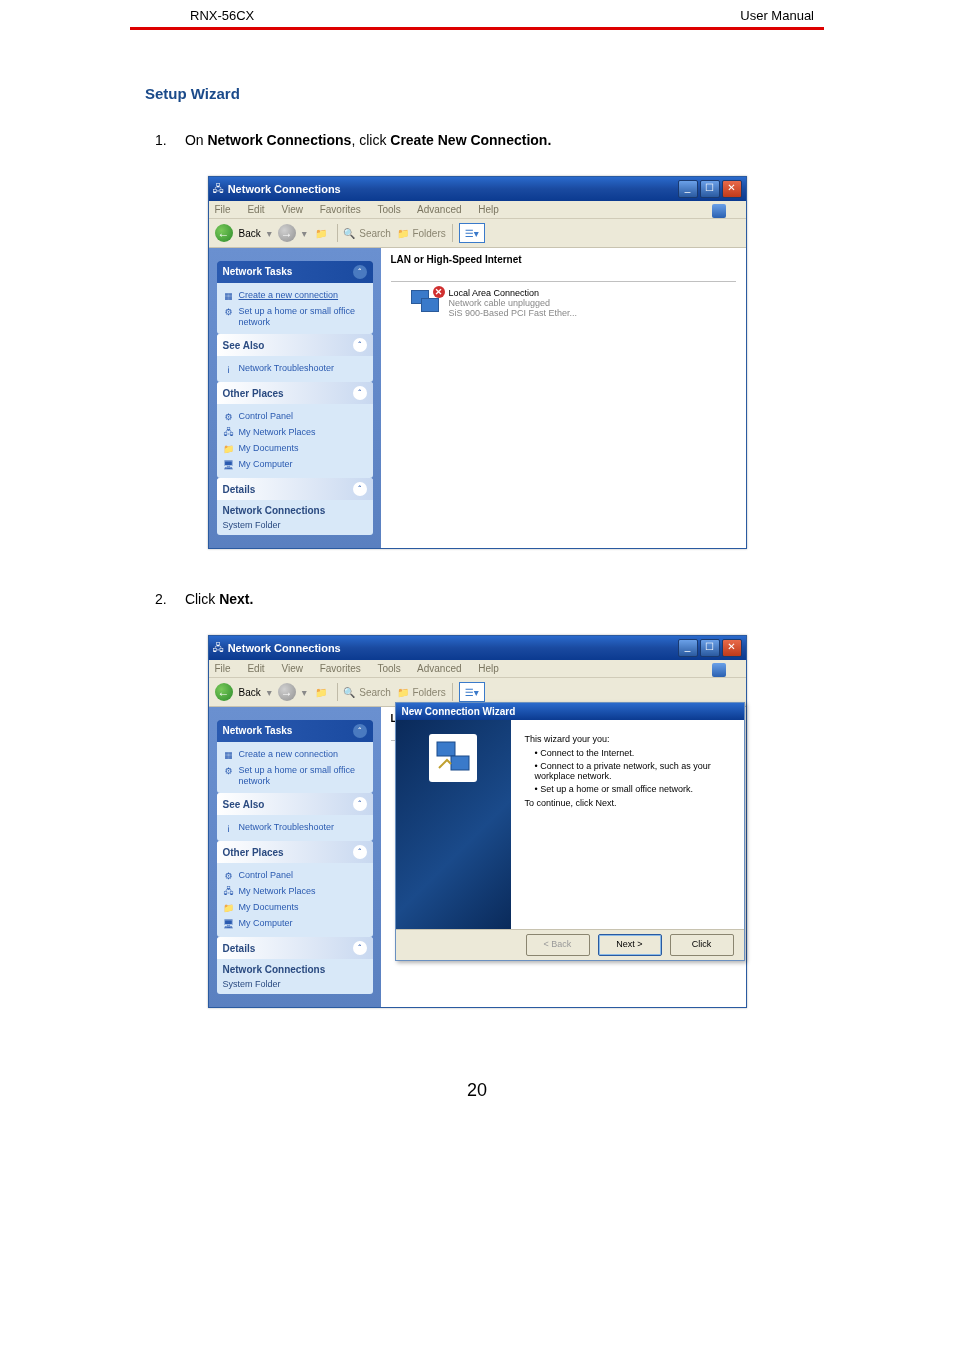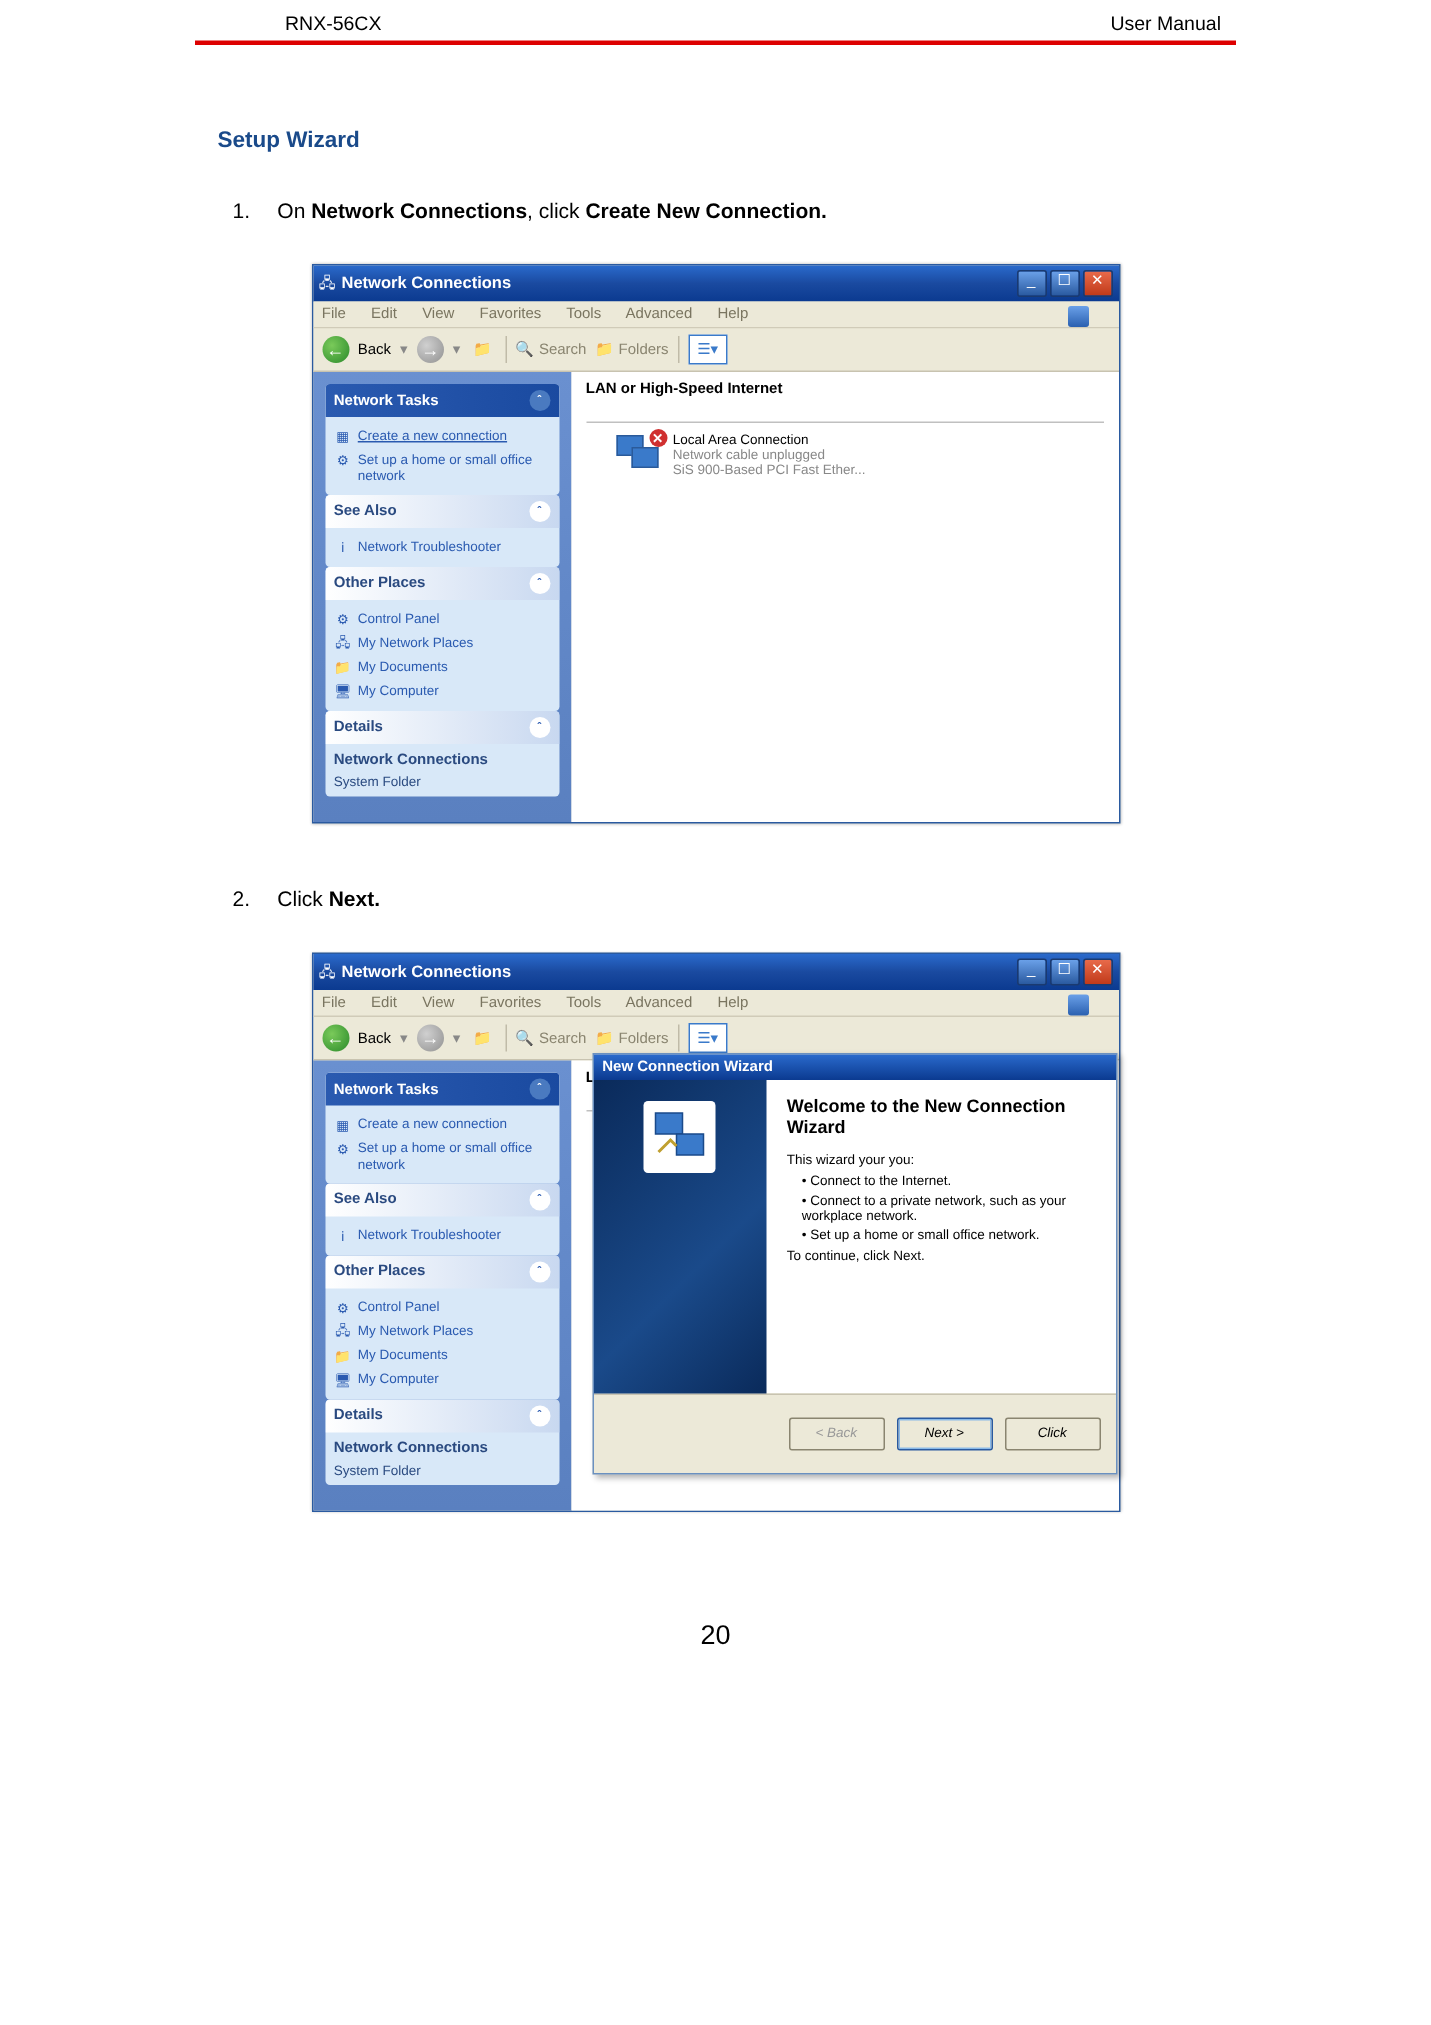--- a/index.html
+++ b/index.html
@@ -103,6 +103,7 @@
     padding: 8px;
     display: flex;
     flex-direction: column;
+    justify-content: center;
   }
   .panel {
     background: #d8e8f8;

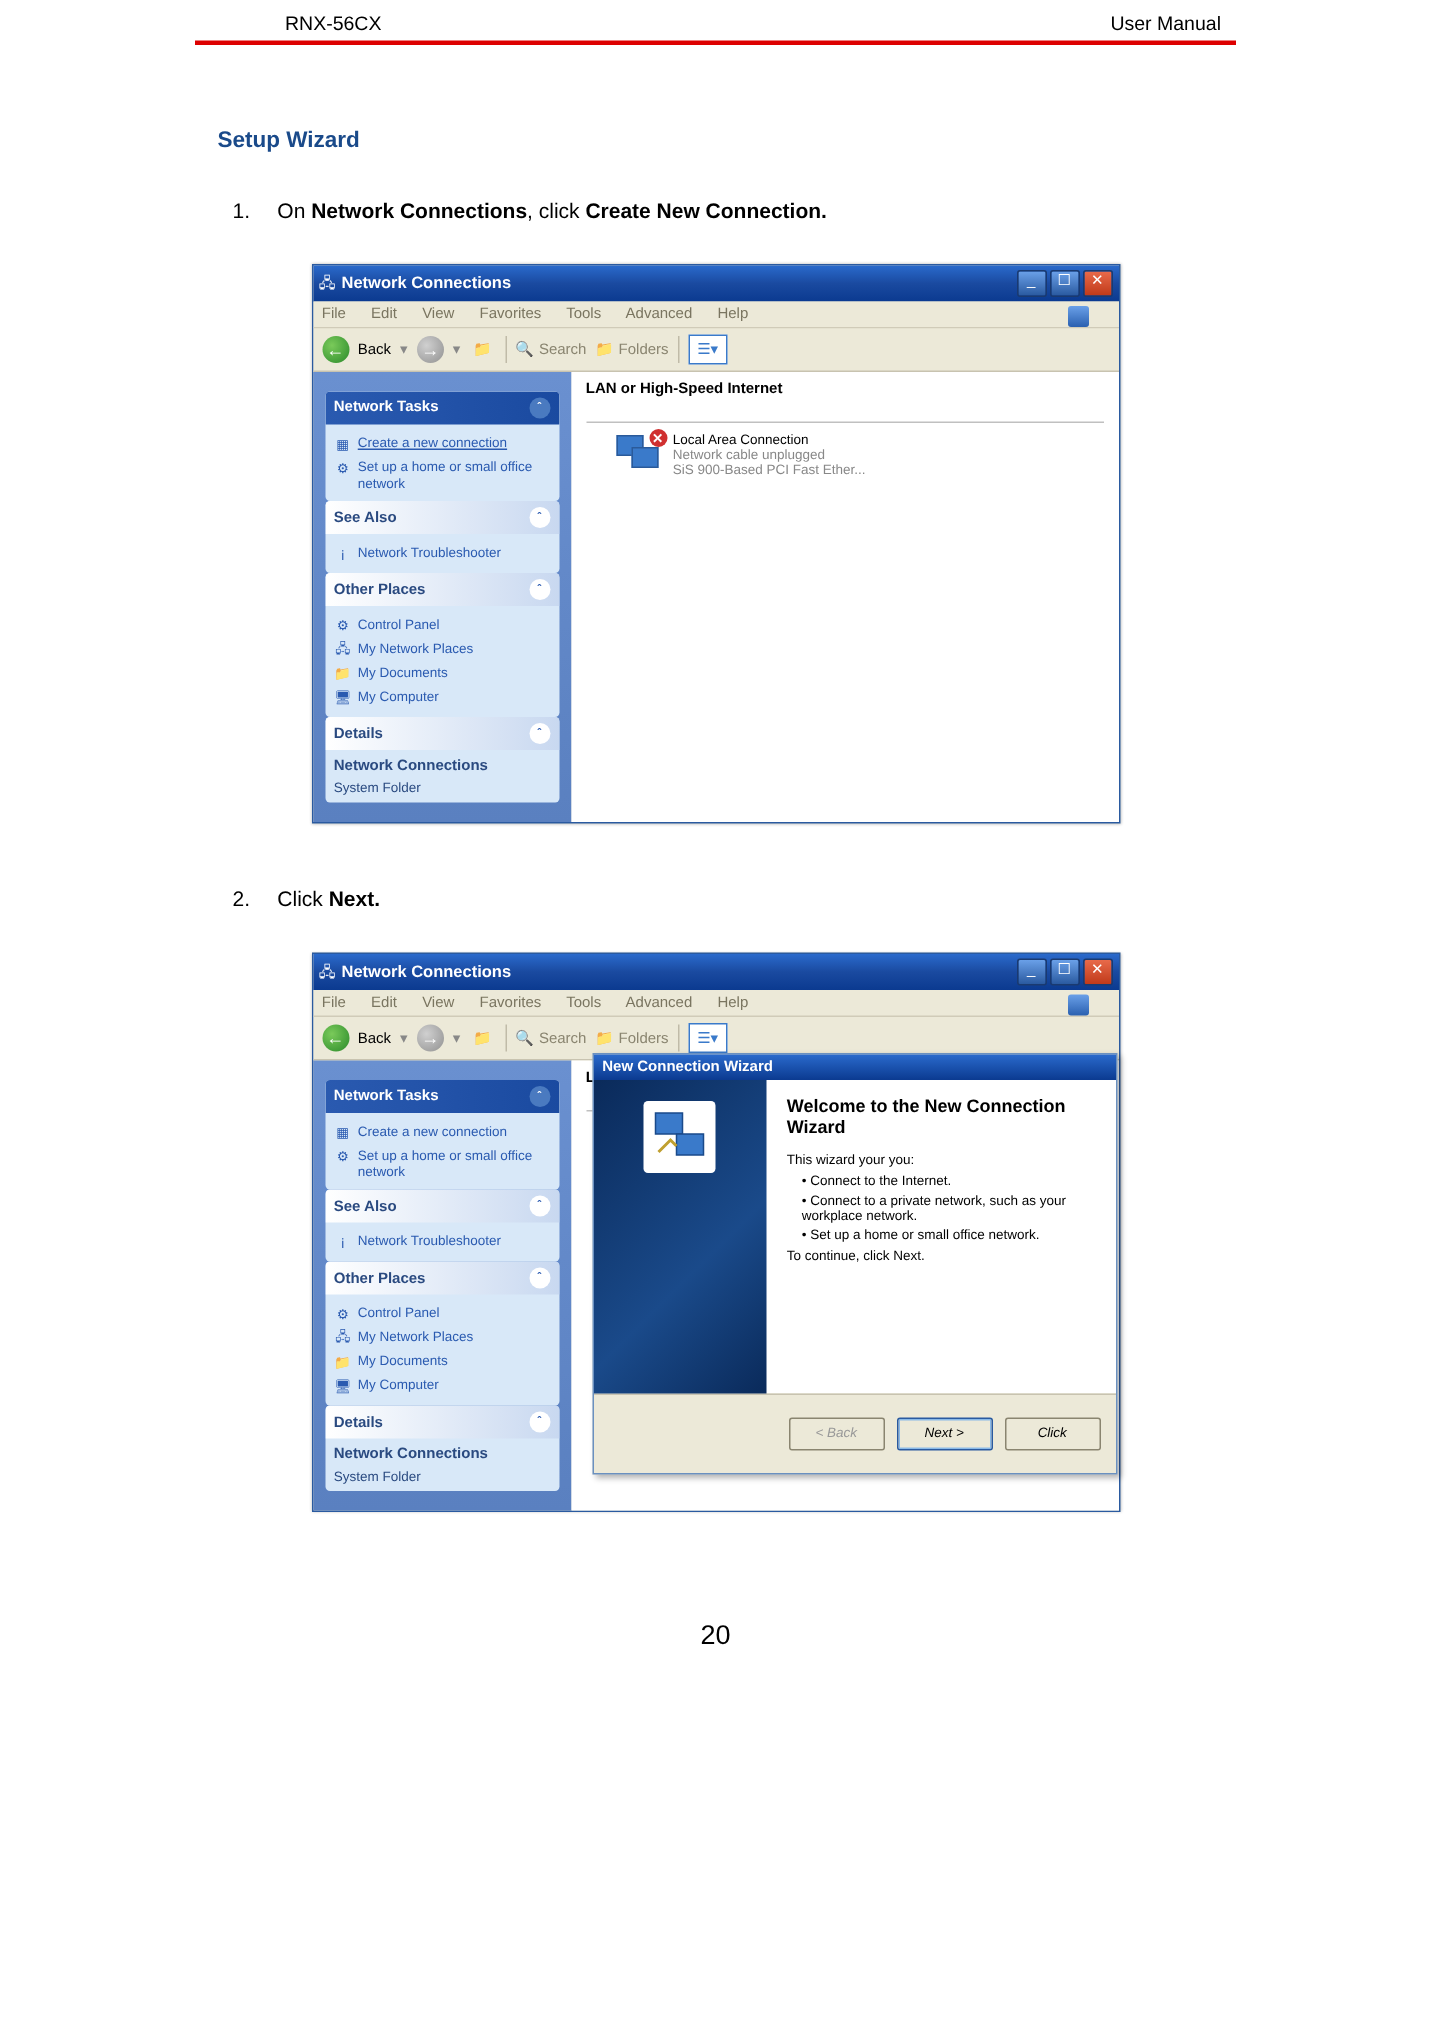--- a/index.html
+++ b/index.html
@@ -490,7 +490,6 @@
         </div>
       </div>
       <div class="wizard-right">
-        <div class="wizard-h">Welcome to the New Connection Wizard</div>
         <div class="wizard-p">This wizard your you:</div>
         <div class="wizard-li">Connect to the Internet.</div>
         <div class="wizard-li">Connect to a private network, such as your workplace network.</div>

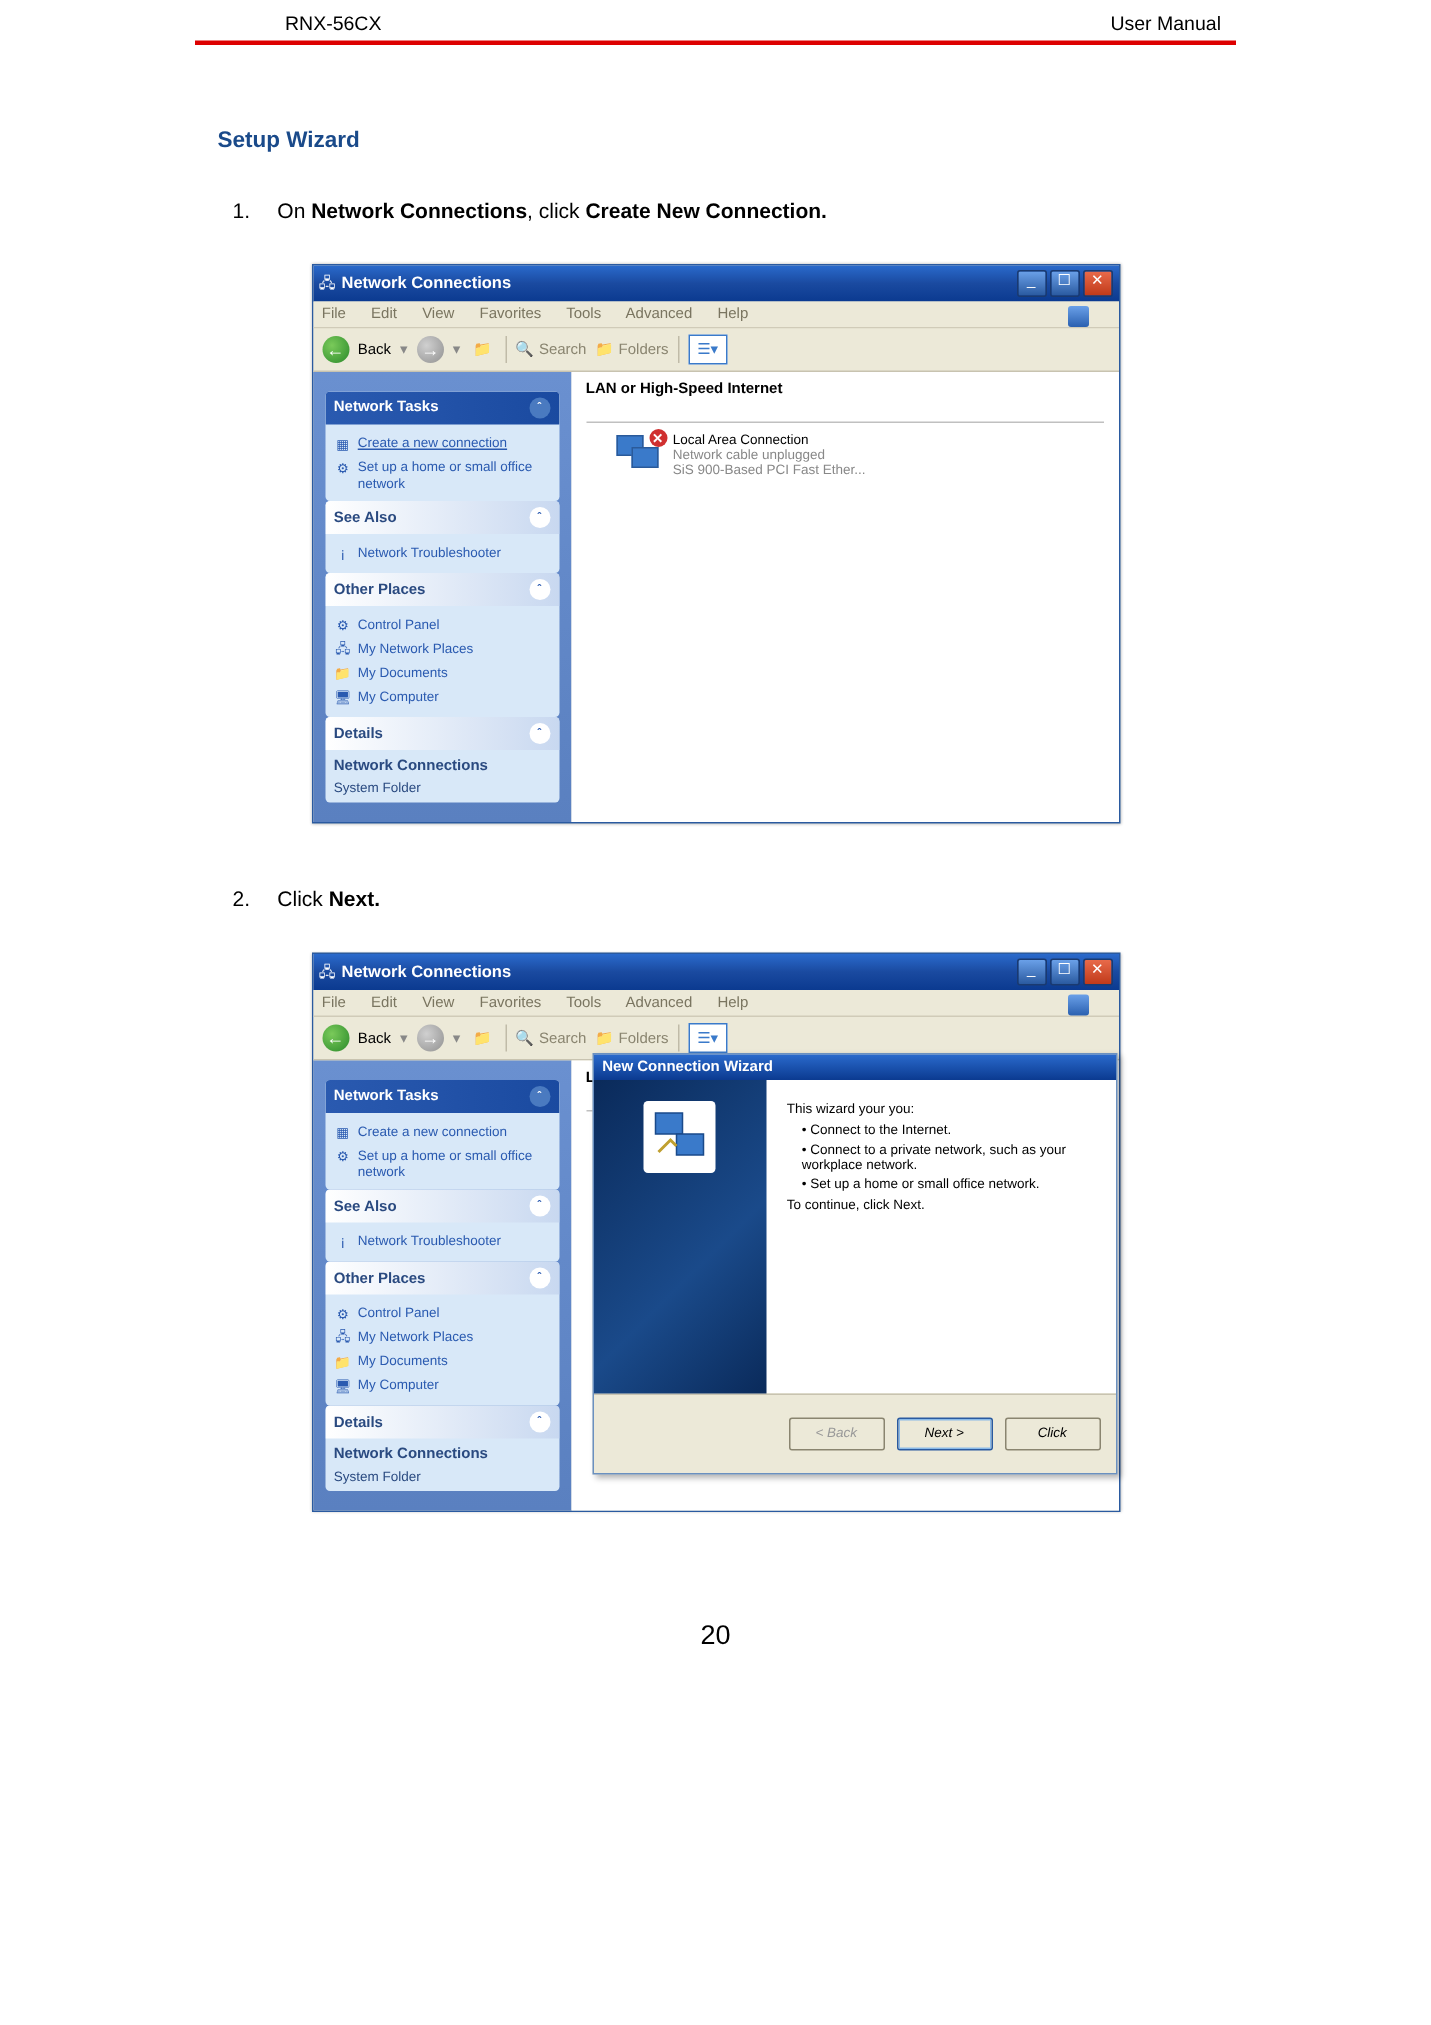--- a/index.html
+++ b/index.html
@@ -212,12 +212,11 @@
   .wizard-cont { }
   .wizard-buttons {
     background:#ece9d8;
-    padding: 15px 10px;
+    padding: 4px 10px;
     display:flex;
     justify-content:flex-end;
     gap:8px;
     border-top:1px solid #c8c3b0;
-    font-style:italic;
   }
   .wiz-btn {
     width: 62px;

